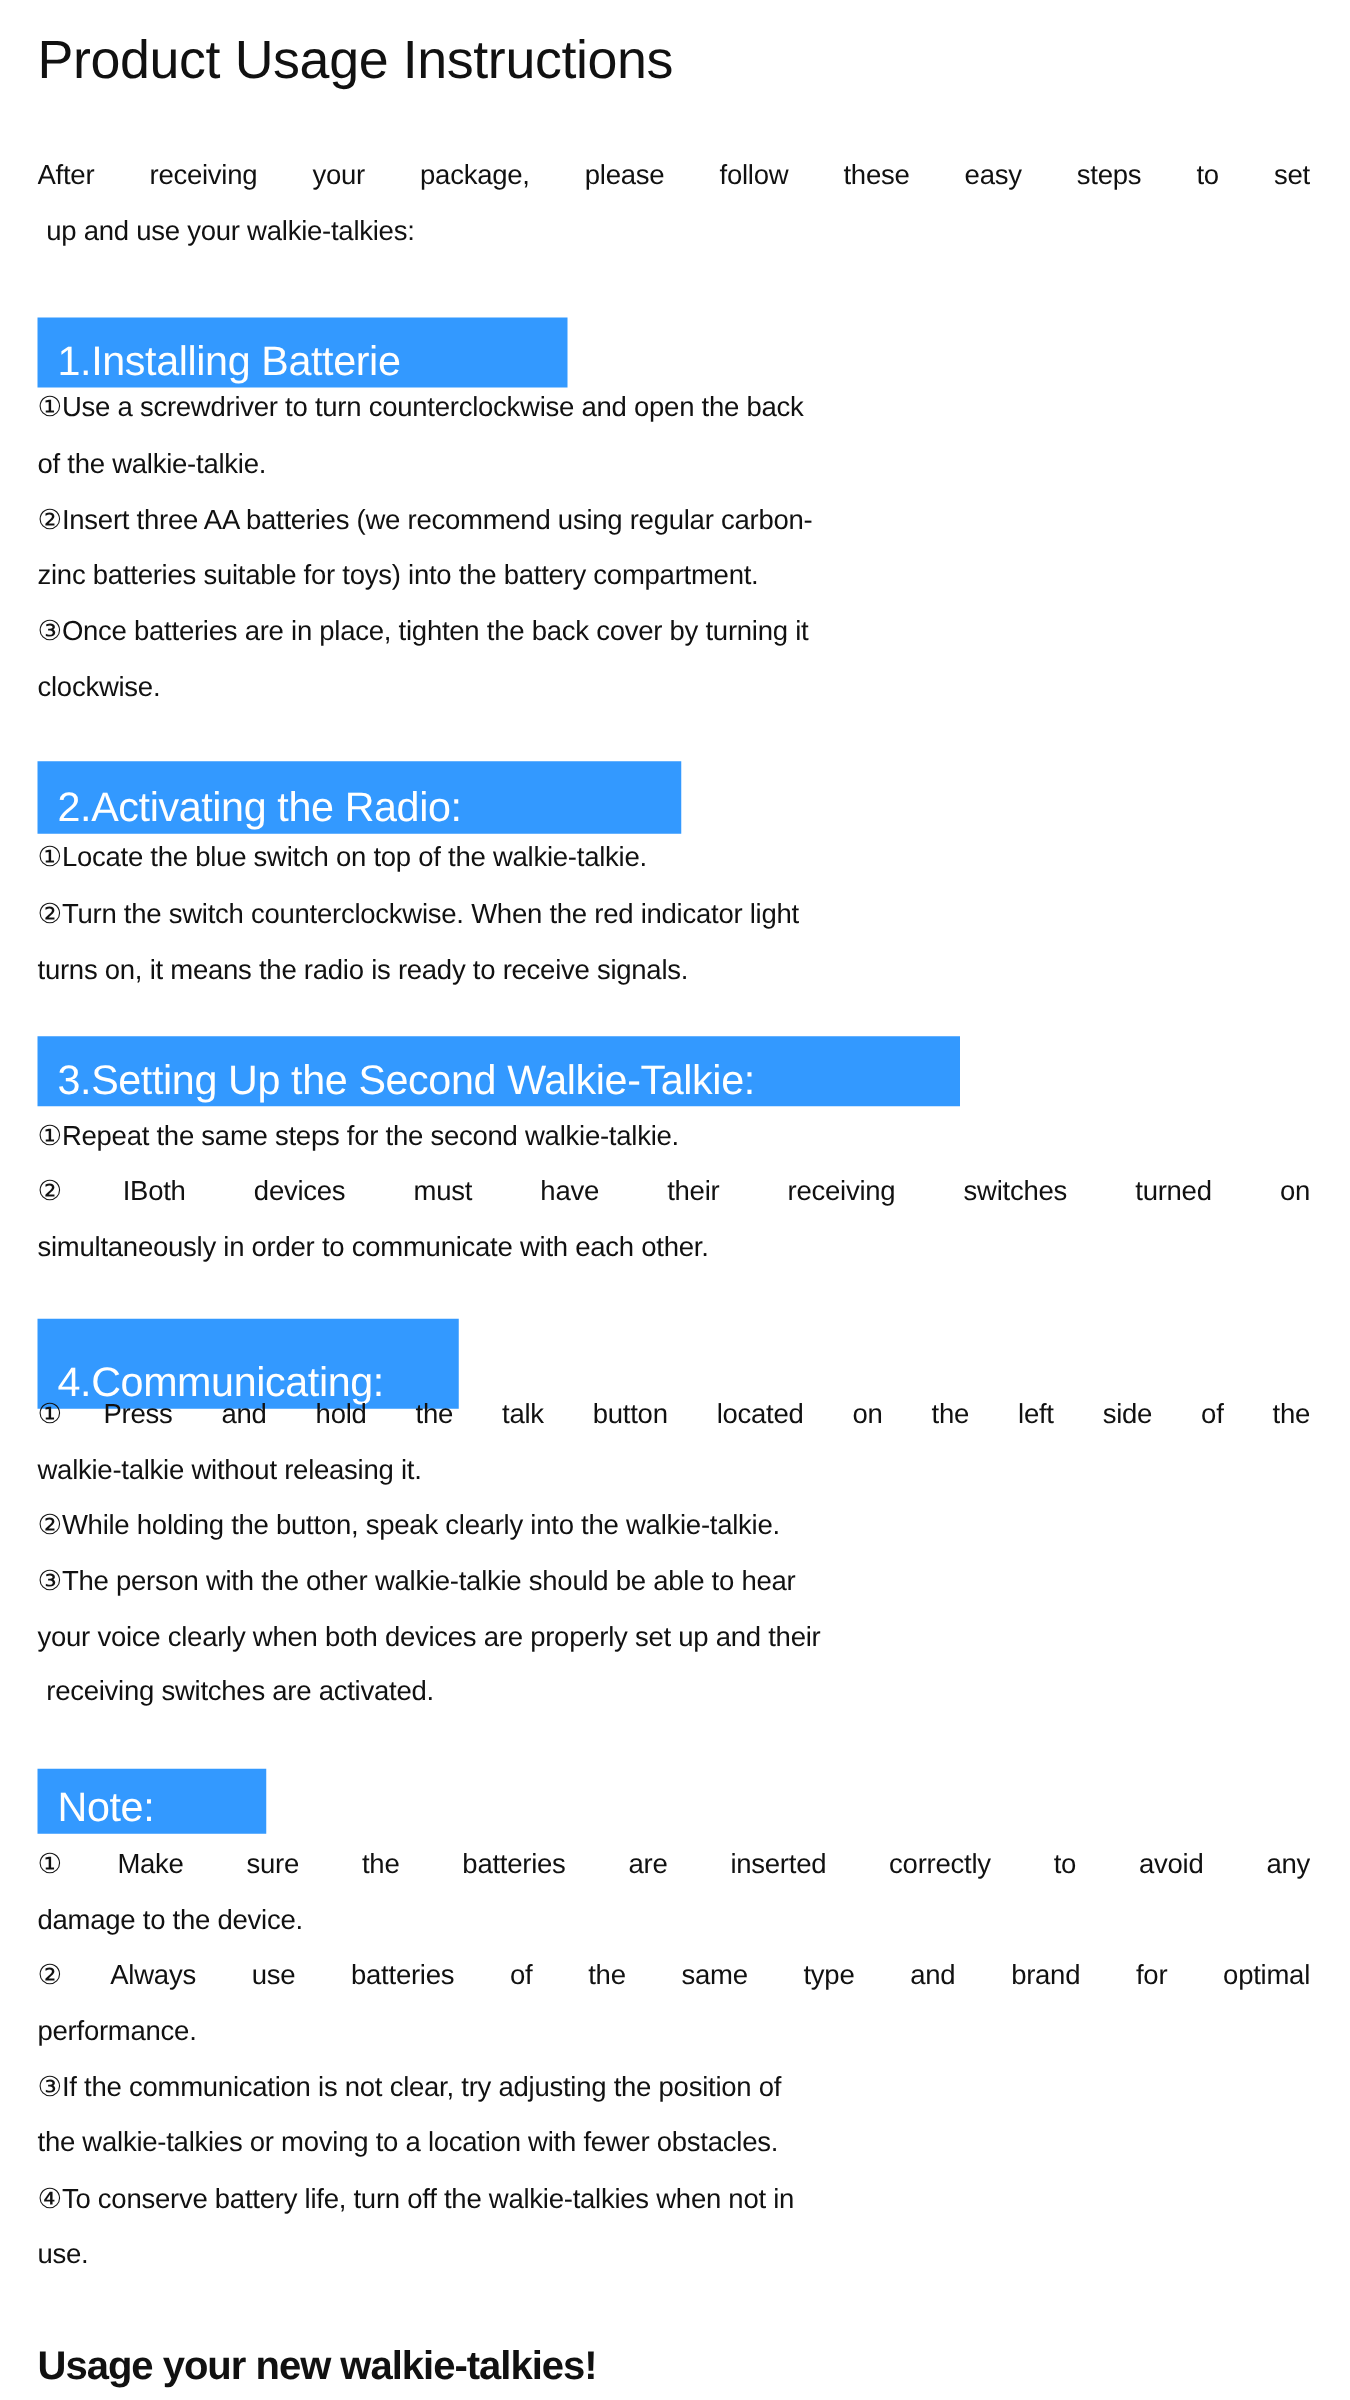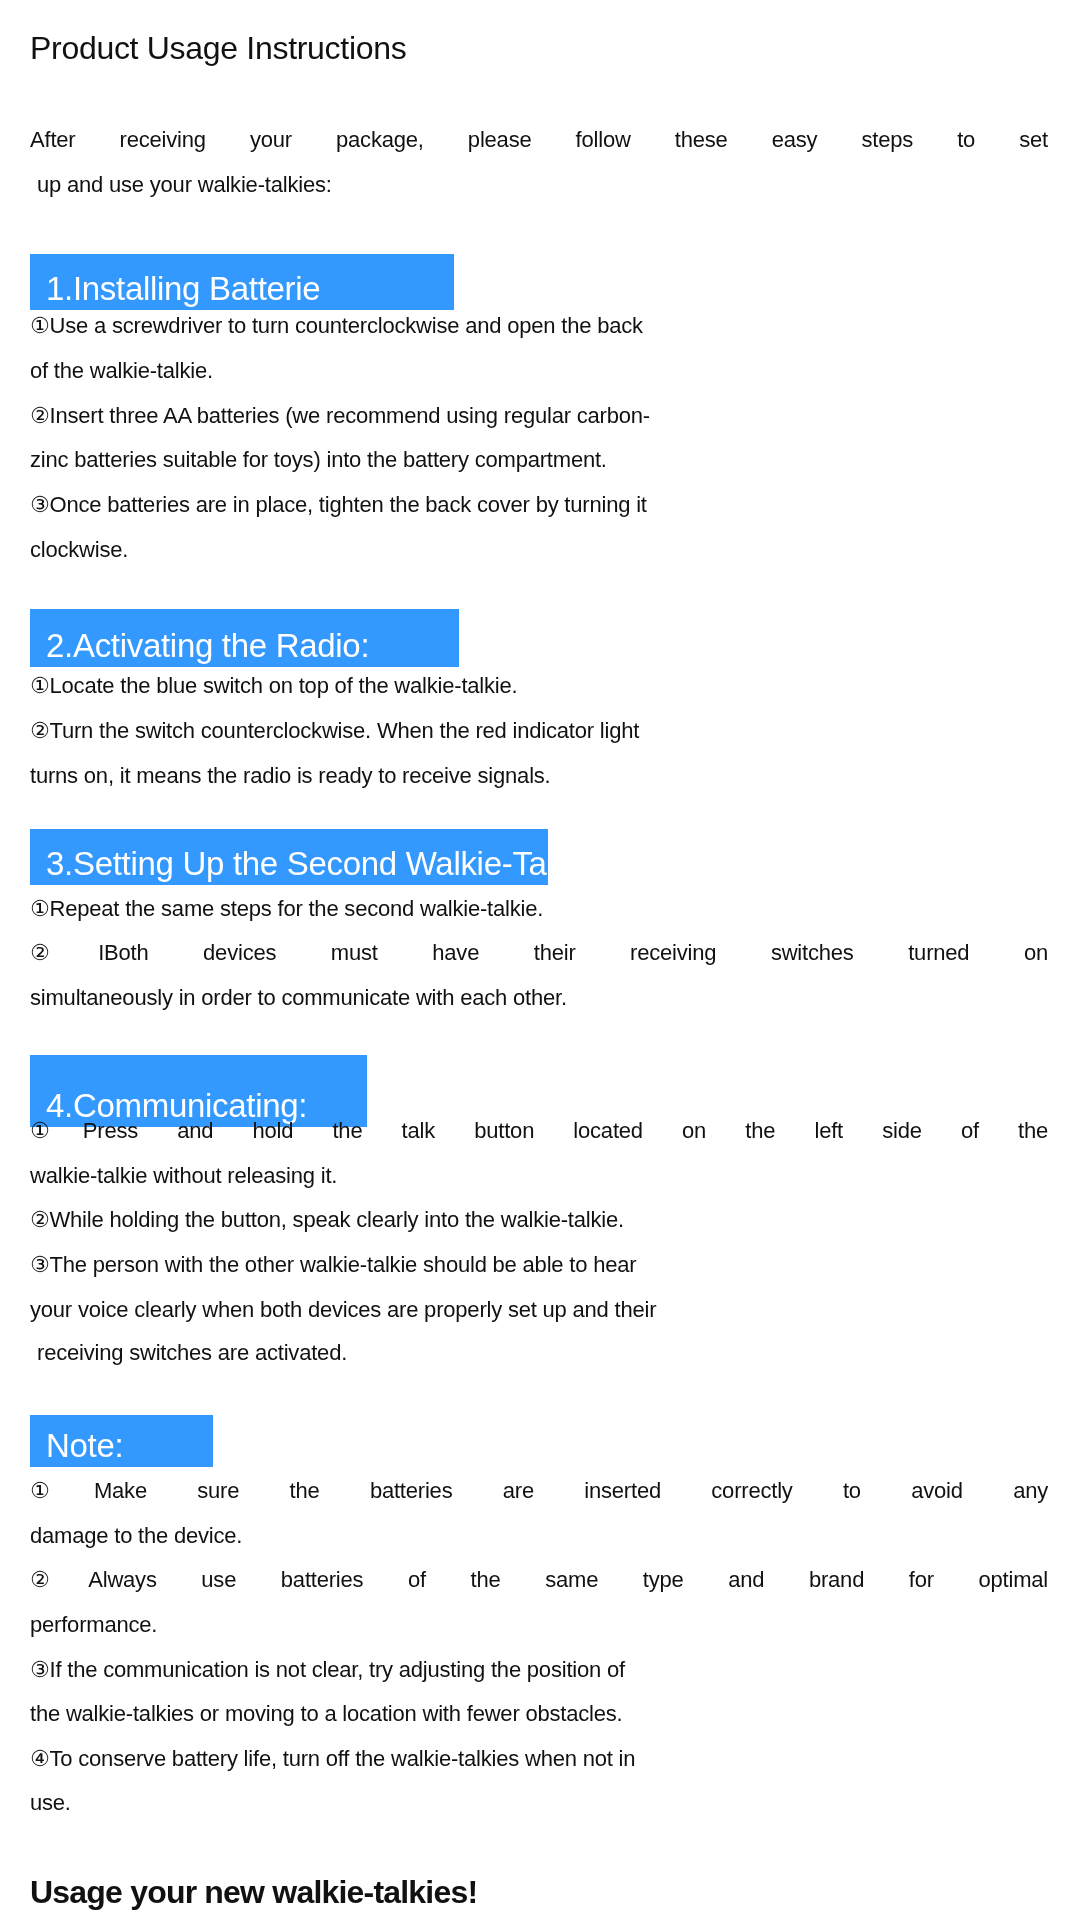--- a/index.html
+++ b/index.html
@@ -10,7 +10,7 @@
   }
   .abs { position: absolute; left: 30px; }
   .title {
-    top: 18px; font-size: 32px; line-height: 60px; letter-spacing: -0.3px;
+    top: 18px; font-size: 43px; line-height: 60px; letter-spacing: -0.3px;
     white-space: nowrap;
   }
   .line {

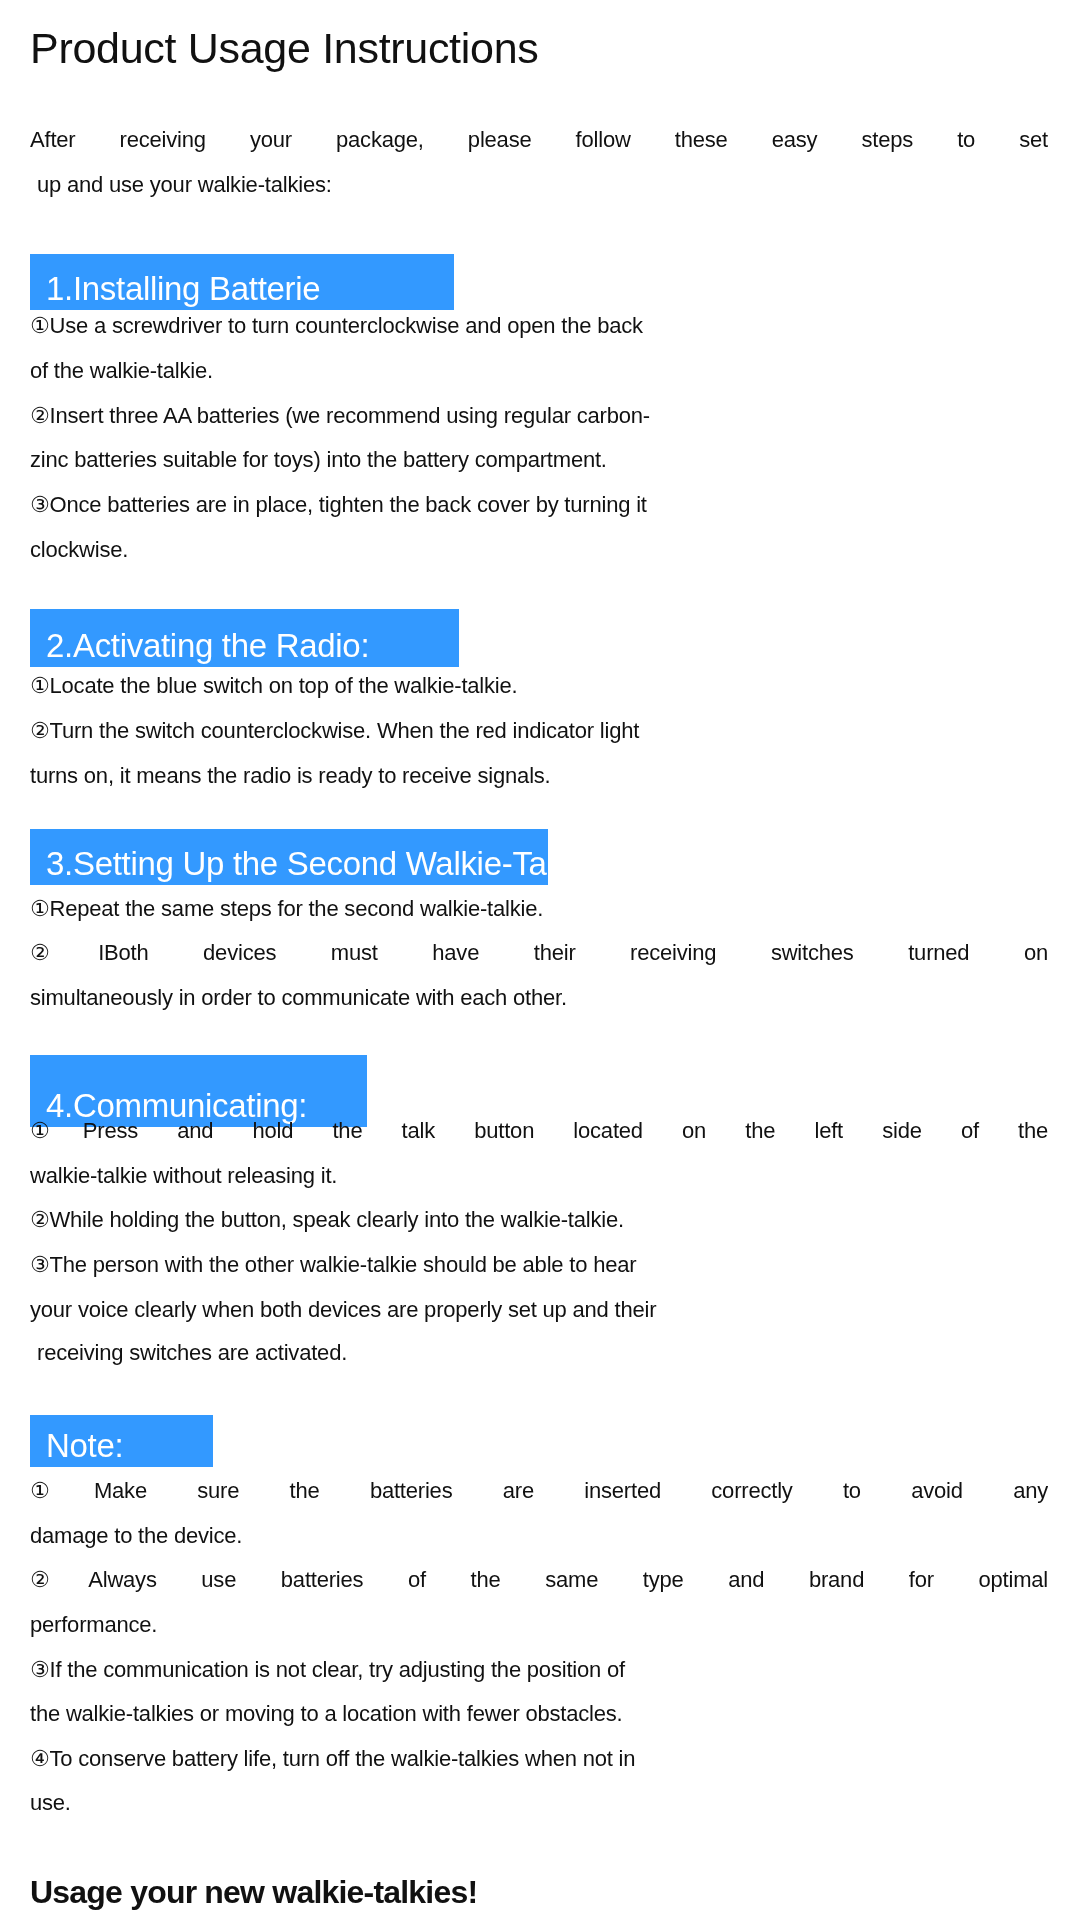--- a/index.html
+++ b/index.html
@@ -52,7 +52,7 @@
   <div class="line" style="top:483px;">③Once batteries are in place, tighten the back cover by turning it</div>
   <div class="line" style="top:528px;">clockwise.</div>
 
-  <div class="header-box" style="top:609px; width:429px; height:58px;">
+  <div class="header-box" style="top:609px; width:515px; height:58px;">
     <span>2.Activating the Radio:</span>
   </div>
   <div class="line" style="top:664px;">①Locate the blue switch on top of the walkie-talkie.</div>

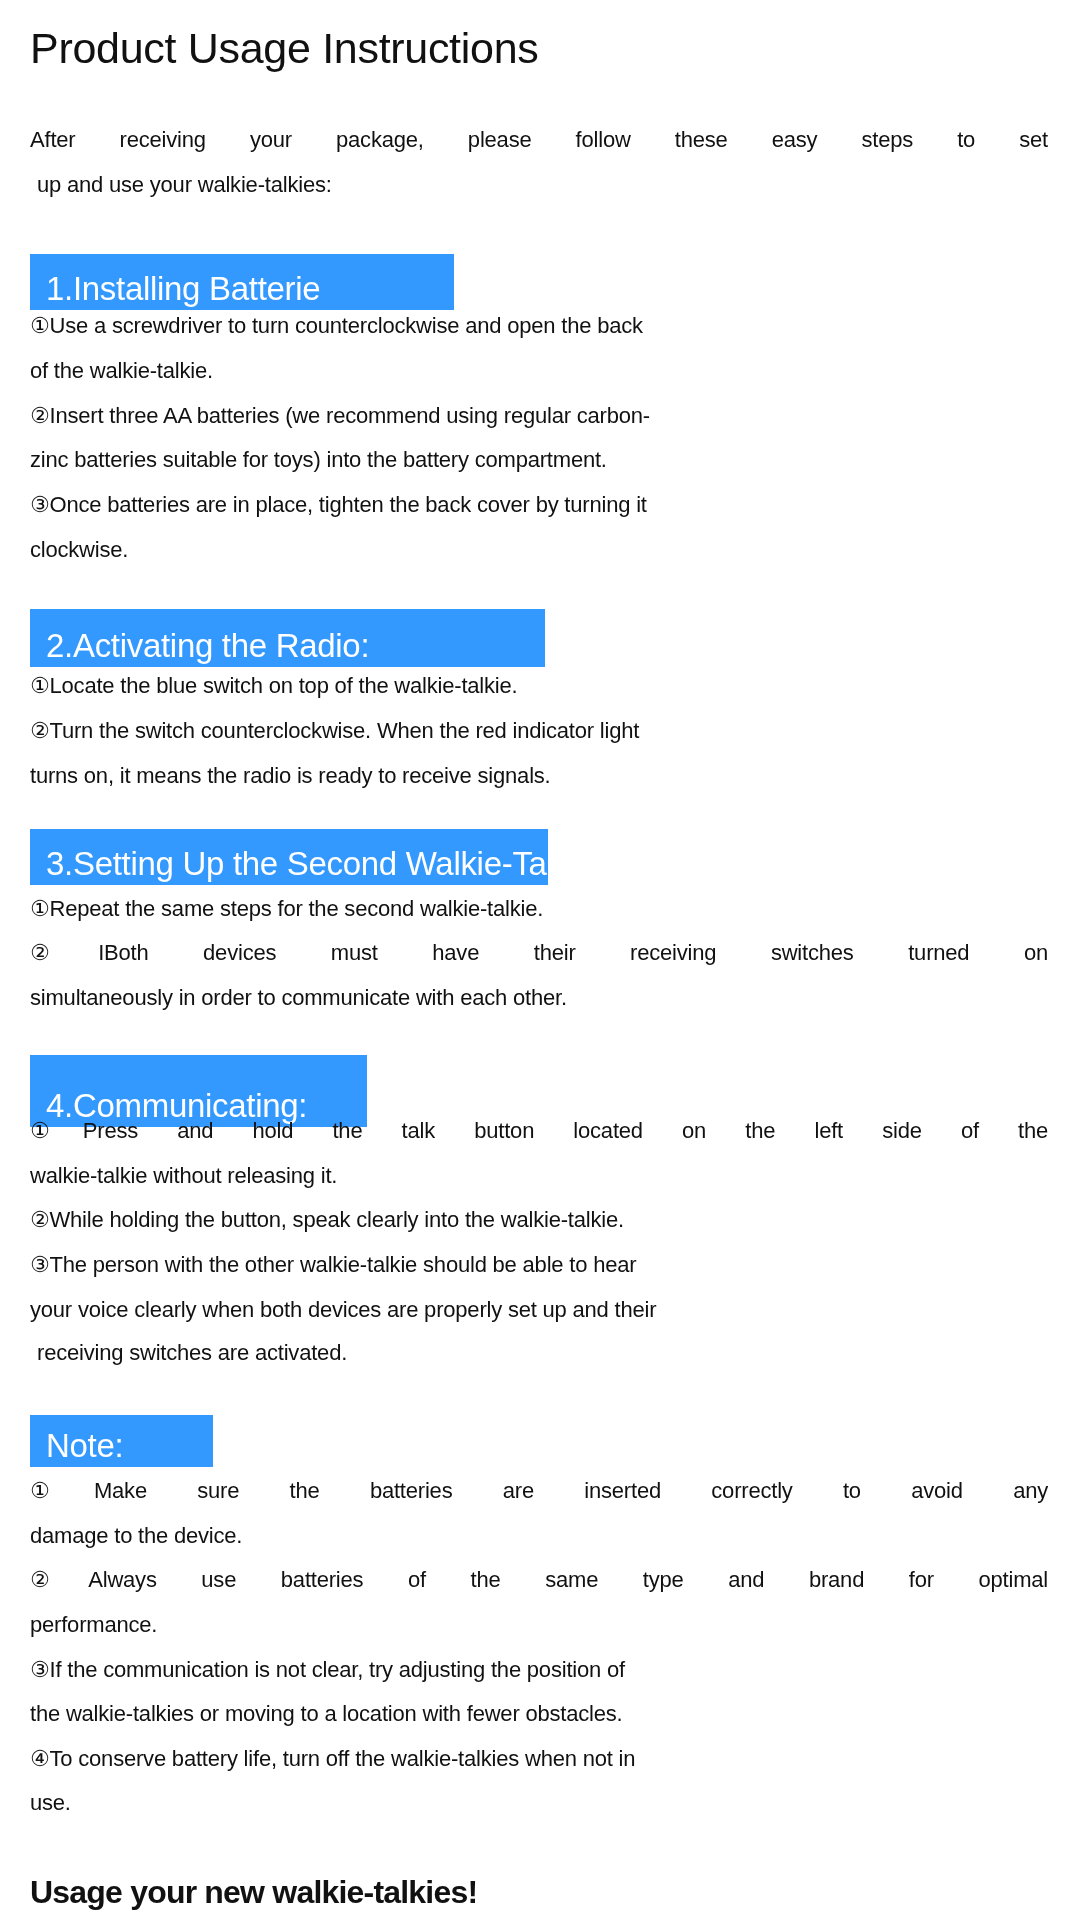--- a/index.html
+++ b/index.html
@@ -59,7 +59,7 @@
   <div class="line" style="top:709px;">②Turn the switch counterclockwise. When the red indicator light</div>
   <div class="line" style="top:754px;">turns on, it means the radio is ready to receive signals.</div>
 
-  <div class="header-box" style="top:829px; width:518px; height:56px;align-items:flex-end;">
+  <div class="header-box" style="top:829px; width:738px; height:56px;align-items:flex-end;">
     <span>3.Setting Up the Second Walkie-Talkie:</span>
   </div>
   <div class="line" style="top:887px;">①Repeat the same steps for the second walkie-talkie.</div>

